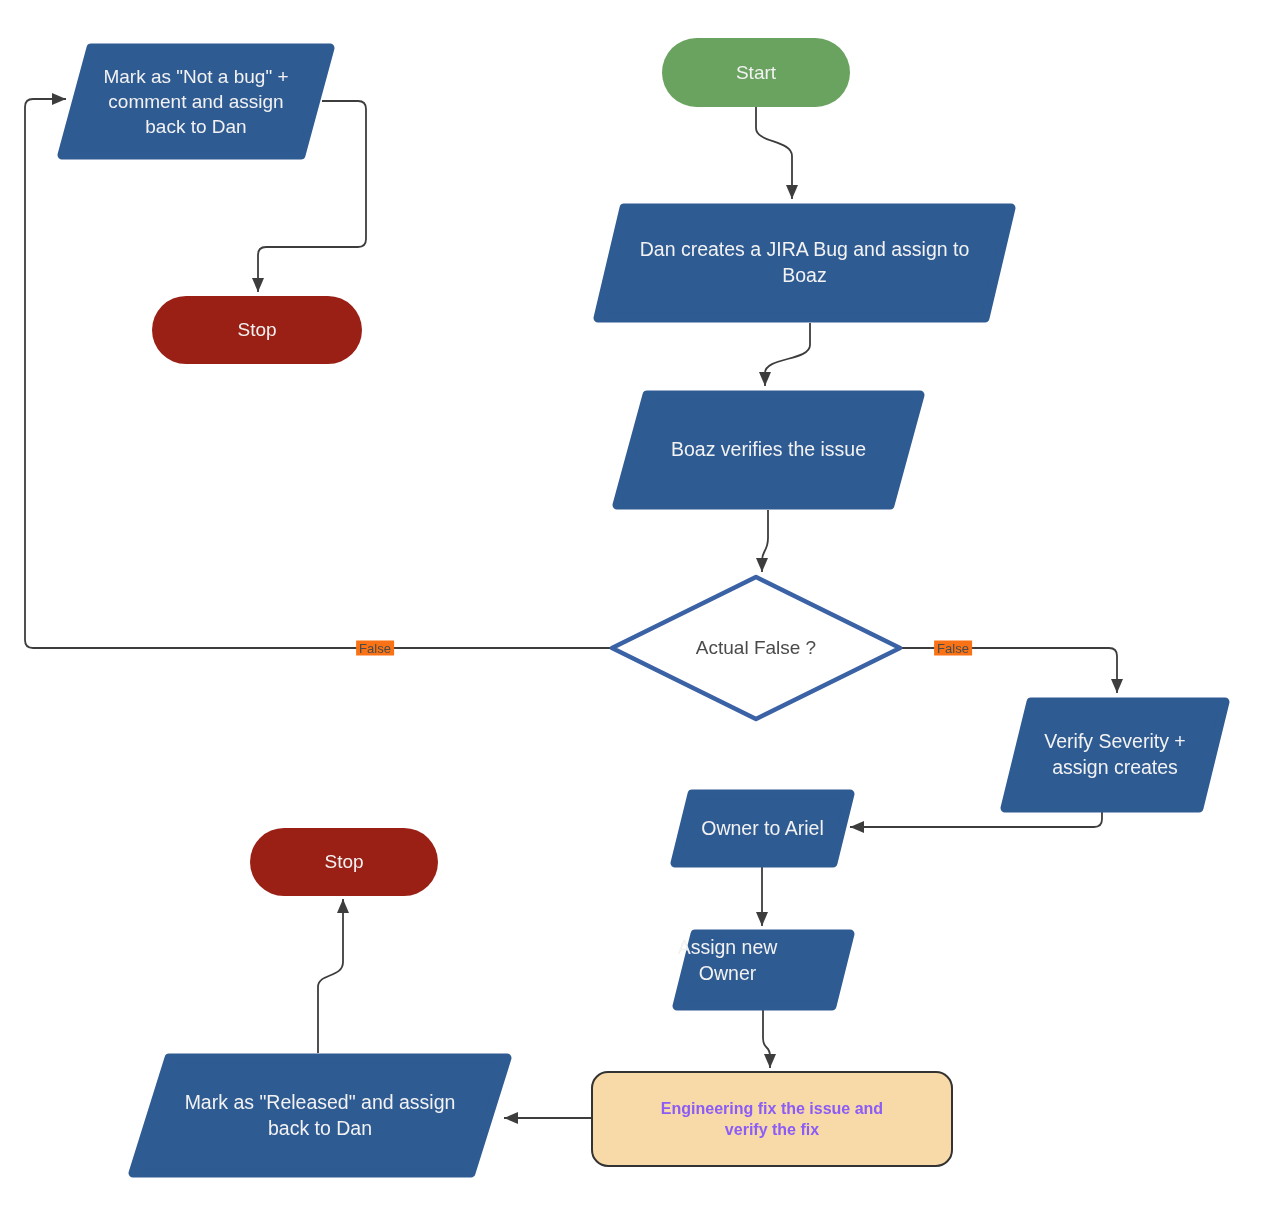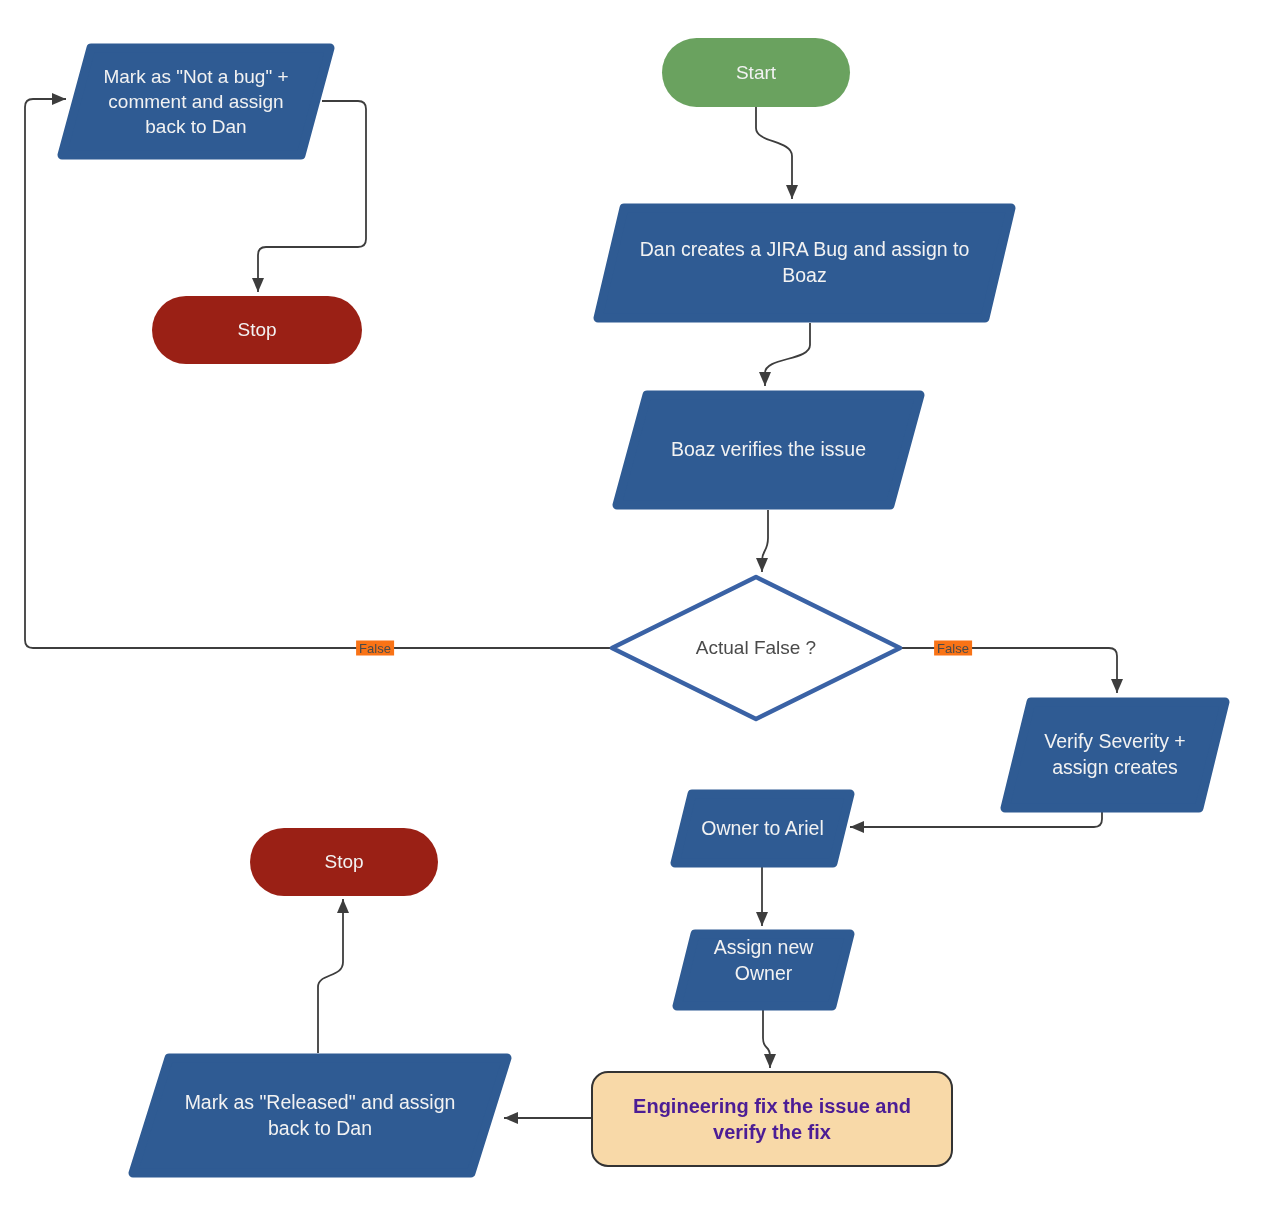--- a/index.html
+++ b/index.html
@@ -110,7 +110,7 @@
 
   <div class="label" style="left:674px; top:790px; width:177px; height:77px">Owner to Ariel</div>
 
-  <div class="label" style="left:676px; top:930px; width:175px; height:61px">Assign new
+  <div class="label" style="left:640px; top:930px; width:175px; height:61px">Assign new
 Owner</div>
 
   <div class="label bold-dark" style="left:602px; top:1072px; width:340px; height:94px">Engineering fix the issue and

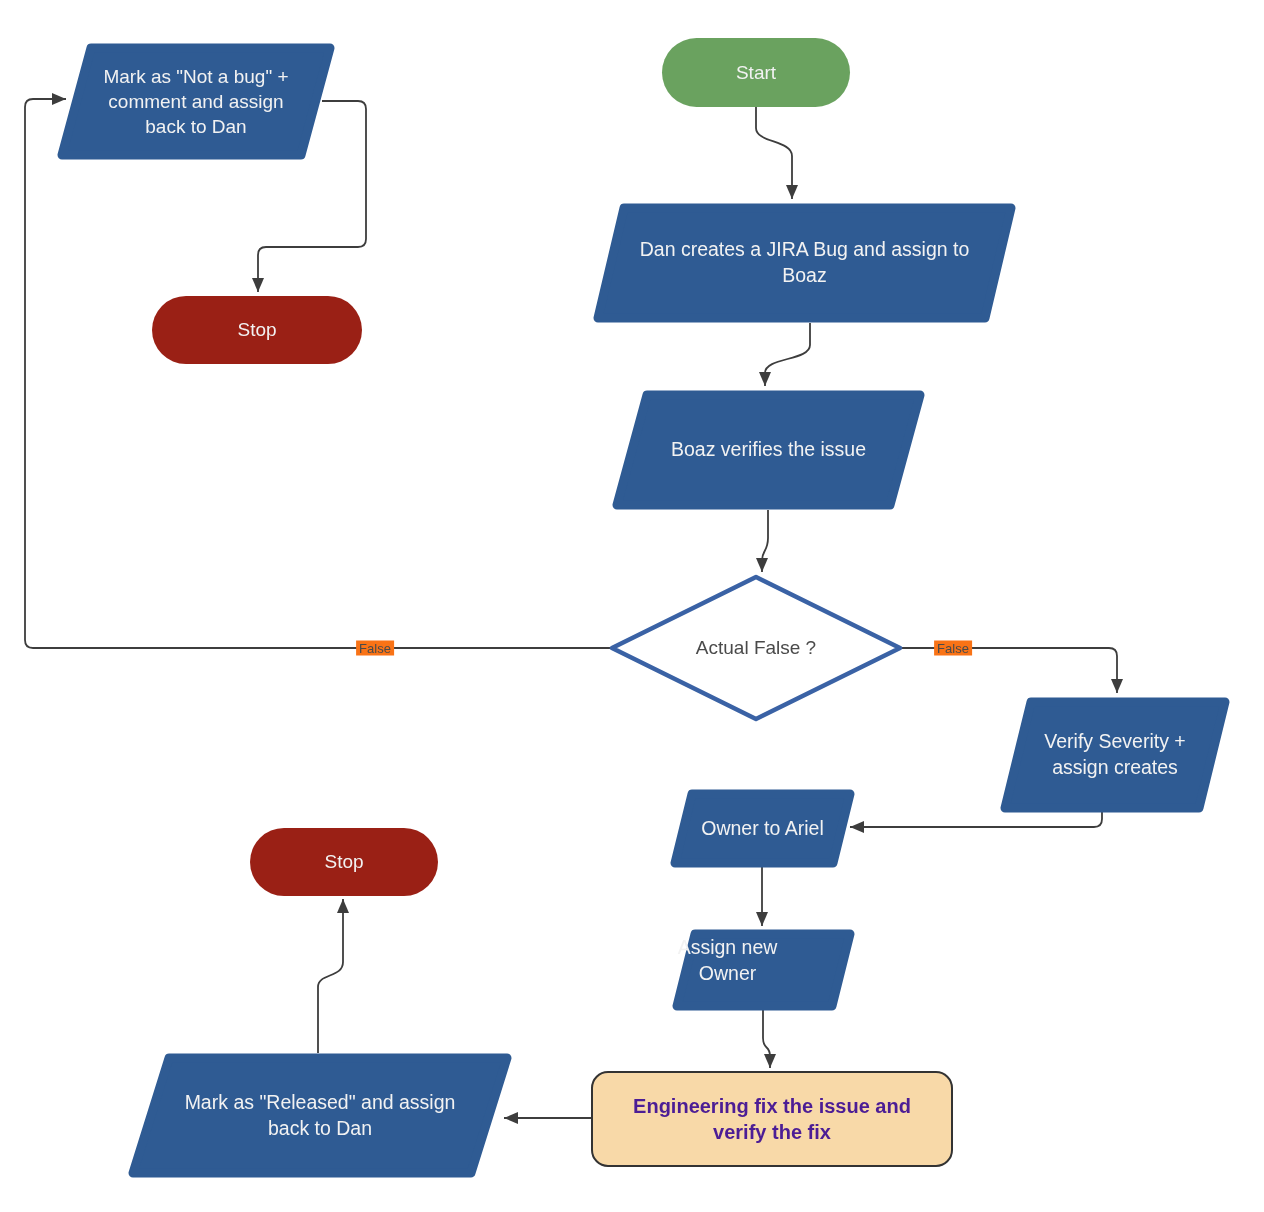--- a/index.html
+++ b/index.html
@@ -26,7 +26,7 @@
   }
   .label.small { font-size: 19px; }
   .label.dark { color: #4A4A4A; }
-  .label.bold-dark { color: #4c1d95; font-weight: bold; font-size: 20px; text-align: center; }
+  .label.bold-dark { color: #8b5cf6; font-weight: bold; font-size: 16px; text-align: center; }
   .edge-label {
     position: absolute;
     transform: translate(-50%, -50%);

